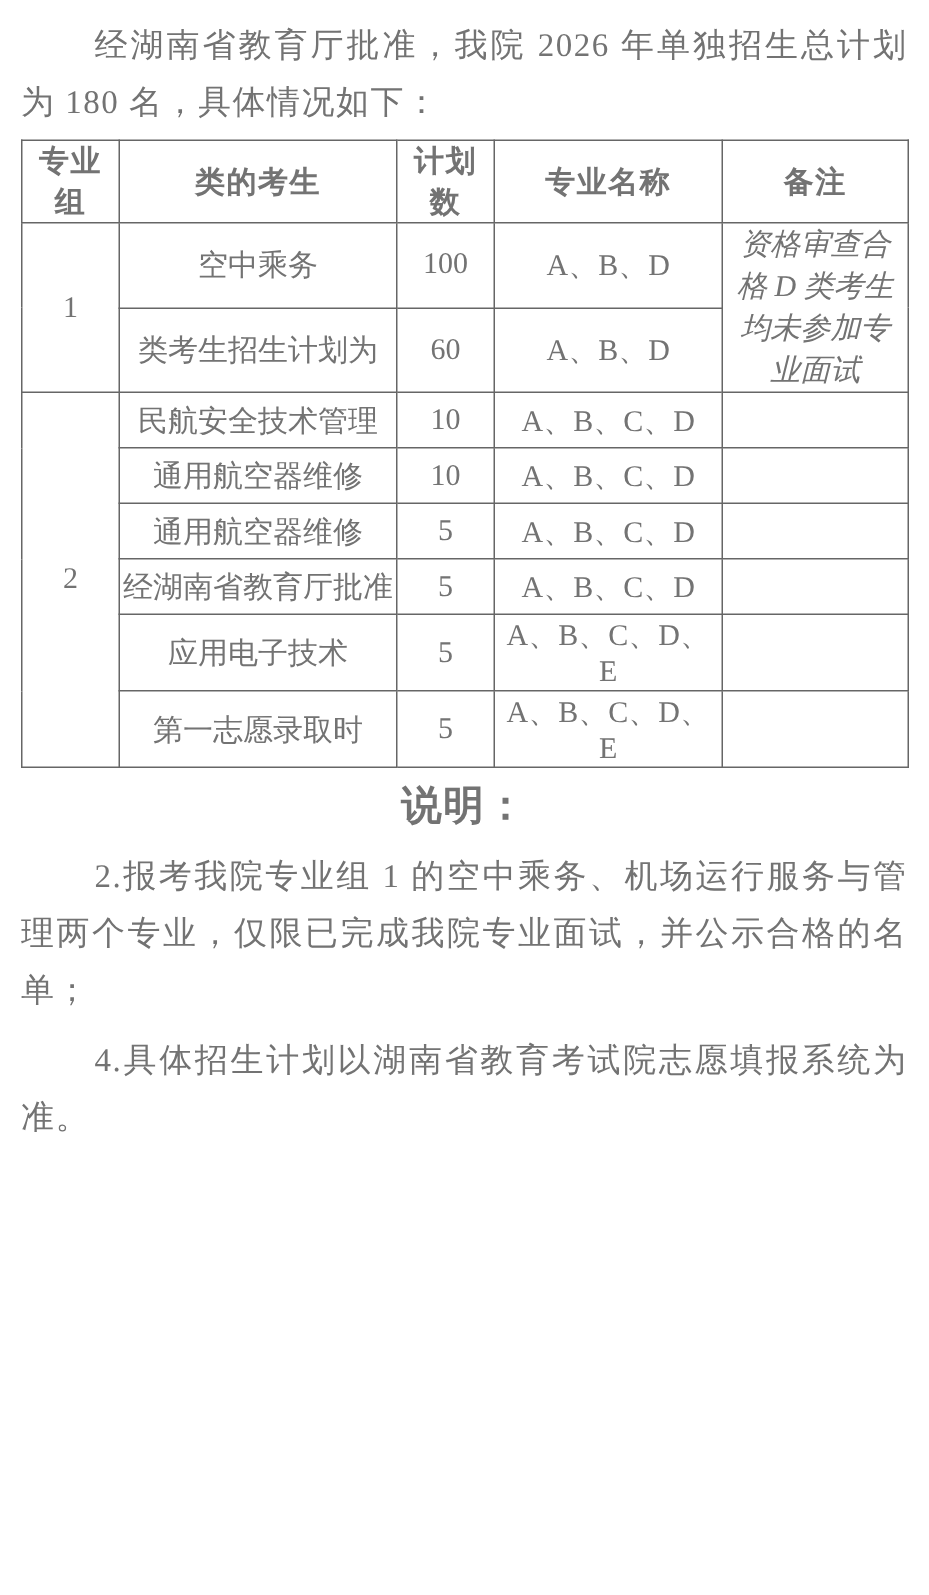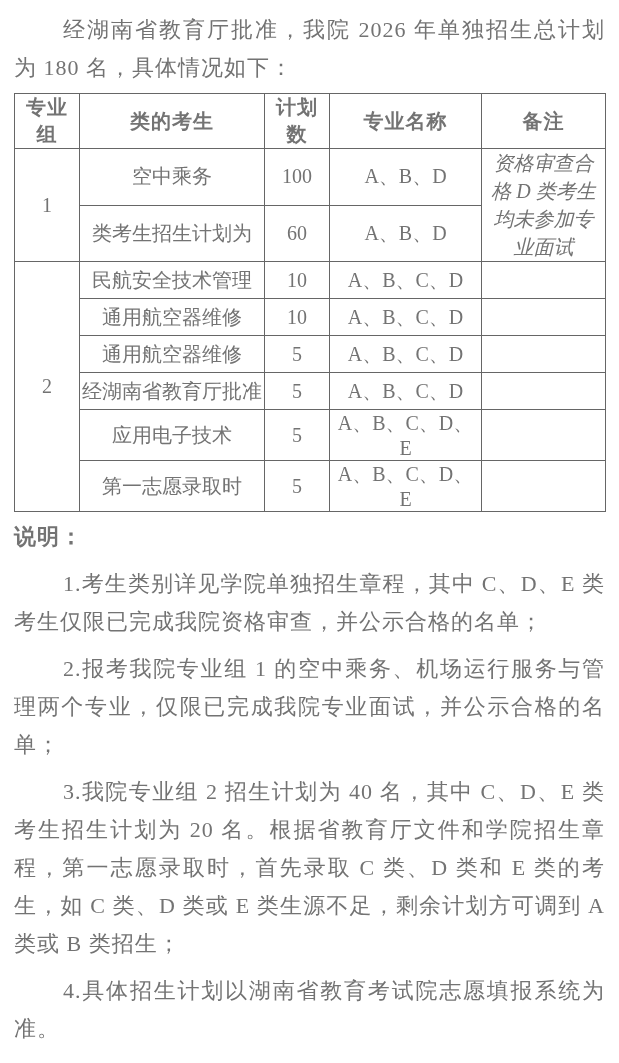--- a/index.html
+++ b/index.html
@@ -63,9 +63,10 @@
     margin: 6px 0 0 0;
     font-family: "Liberation Sans", sans-serif;
     font-weight: bold;
-    font-size: 22px;
+    font-size: 27px;
     line-height: 38px;
     letter-spacing: 1px;
+    text-align: center;
   }
   .note {
     margin: 9px 0 0 0;

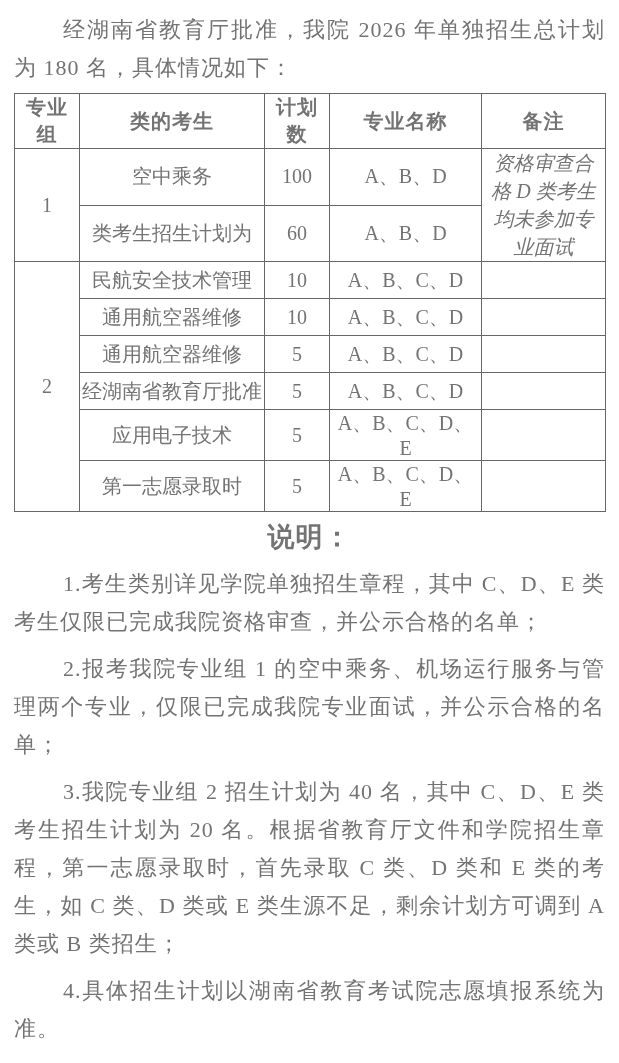--- a/index.html
+++ b/index.html
@@ -157,7 +157,6 @@
 
   <p class="notes-heading">说明：</p>
 
-  <p class="note">1.考生类别详见学院单独招生章程，其中 C、D、E 类考生仅限已完成我院资格审查，并公示合格的名单；</p>
   <p class="note">2.报考我院专业组 1 的空中乘务、机场运行服务与管理两个专业，仅限已完成我院专业面试，并公示合格的名单；</p>
   <p class="note">3.我院专业组 2 招生计划为 40 名，其中 C、D、E 类考生招生计划为 20 名。根据省教育厅文件和学院招生章程，第一志愿录取时，首先录取 C 类、D 类和 E 类的考生，如 C 类、D 类或 E 类生源不足，剩余计划方可调到 A 类或 B 类招生；</p>
   <p class="note">4.具体招生计划以湖南省教育考试院志愿填报系统为准。</p>

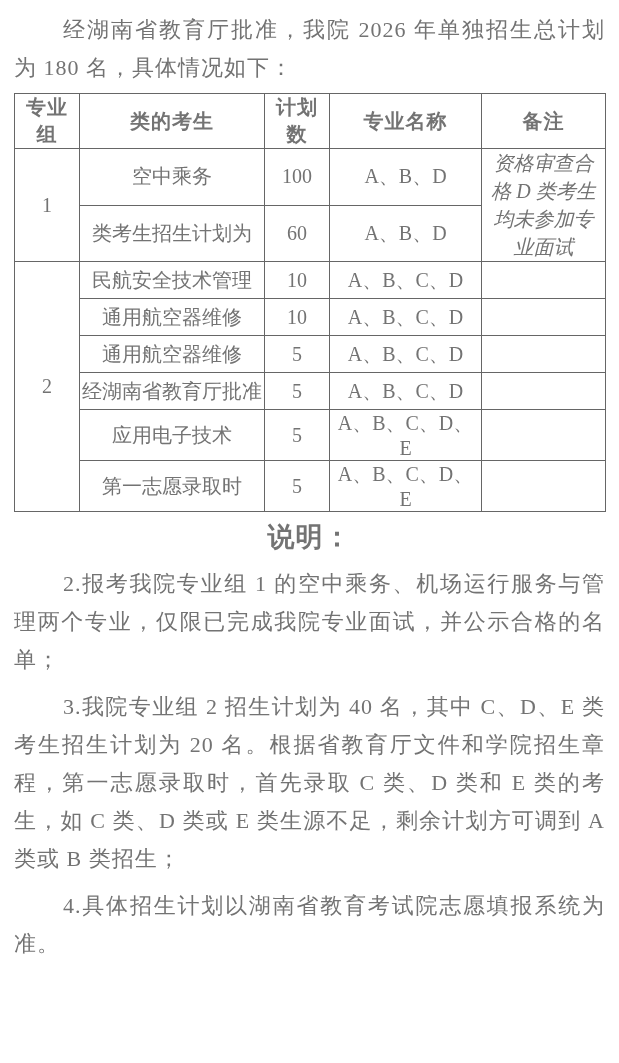--- a/index.html
+++ b/index.html
@@ -158,7 +158,6 @@
   <p class="notes-heading">说明：</p>
 
   <p class="note">2.报考我院专业组 1 的空中乘务、机场运行服务与管理两个专业，仅限已完成我院专业面试，并公示合格的名单；</p>
-  <p class="note">3.我院专业组 2 招生计划为 40 名，其中 C、D、E 类考生招生计划为 20 名。根据省教育厅文件和学院招生章程，第一志愿录取时，首先录取 C 类、D 类和 E 类的考生，如 C 类、D 类或 E 类生源不足，剩余计划方可调到 A 类或 B 类招生；</p>
   <p class="note">4.具体招生计划以湖南省教育考试院志愿填报系统为准。</p>
 
 </div>

